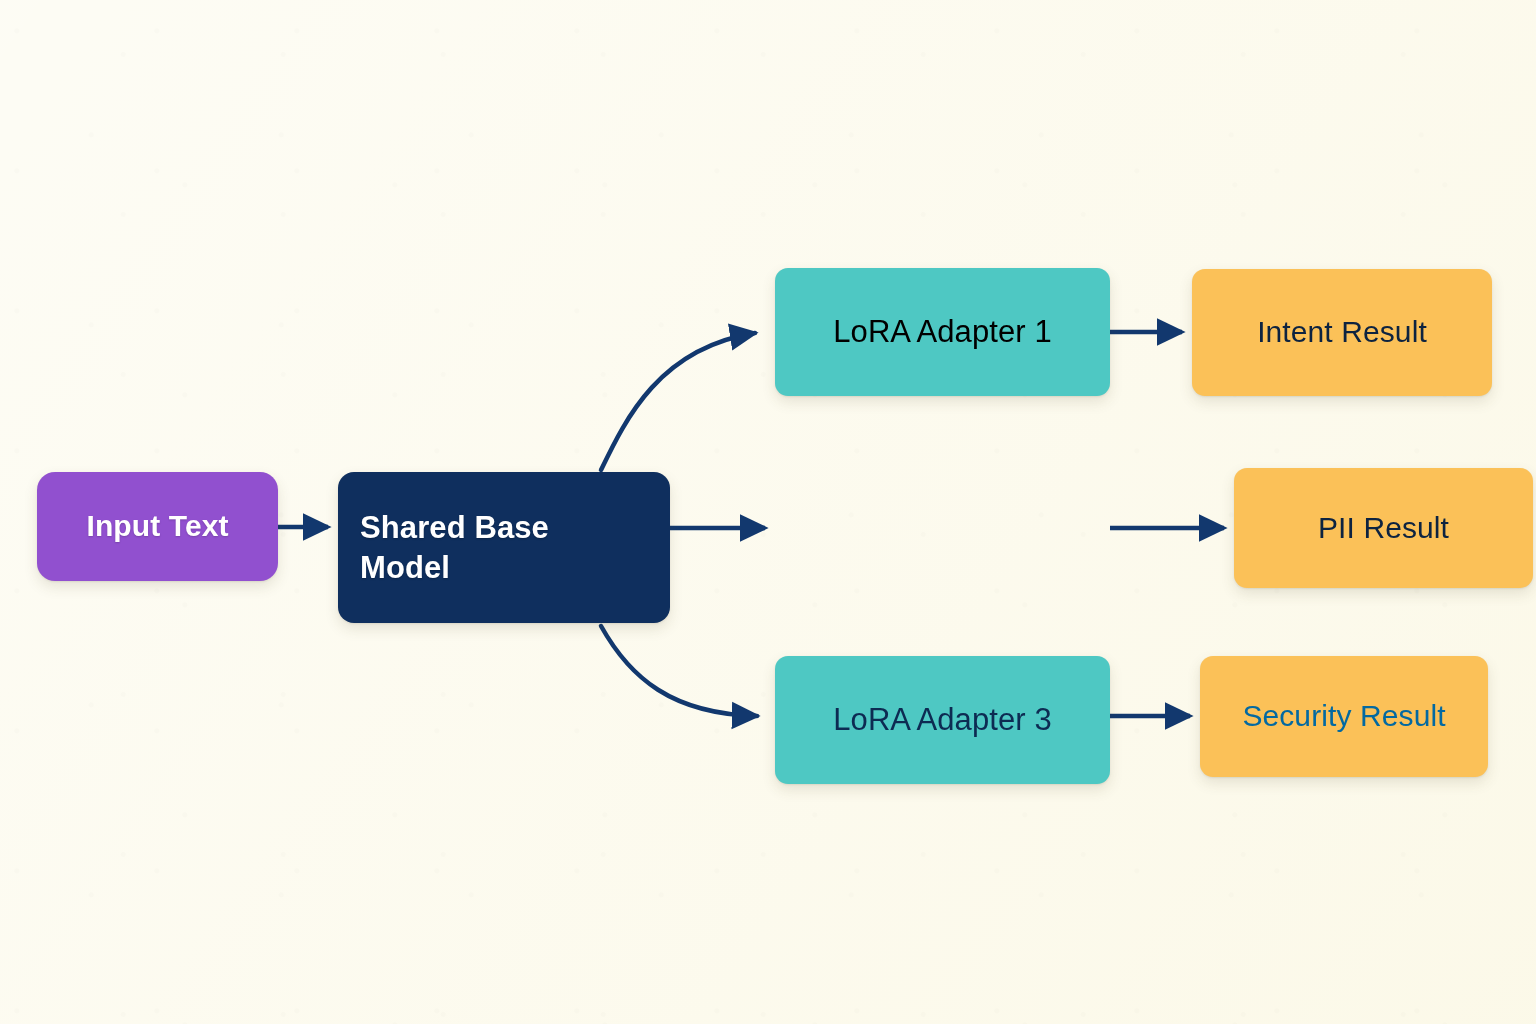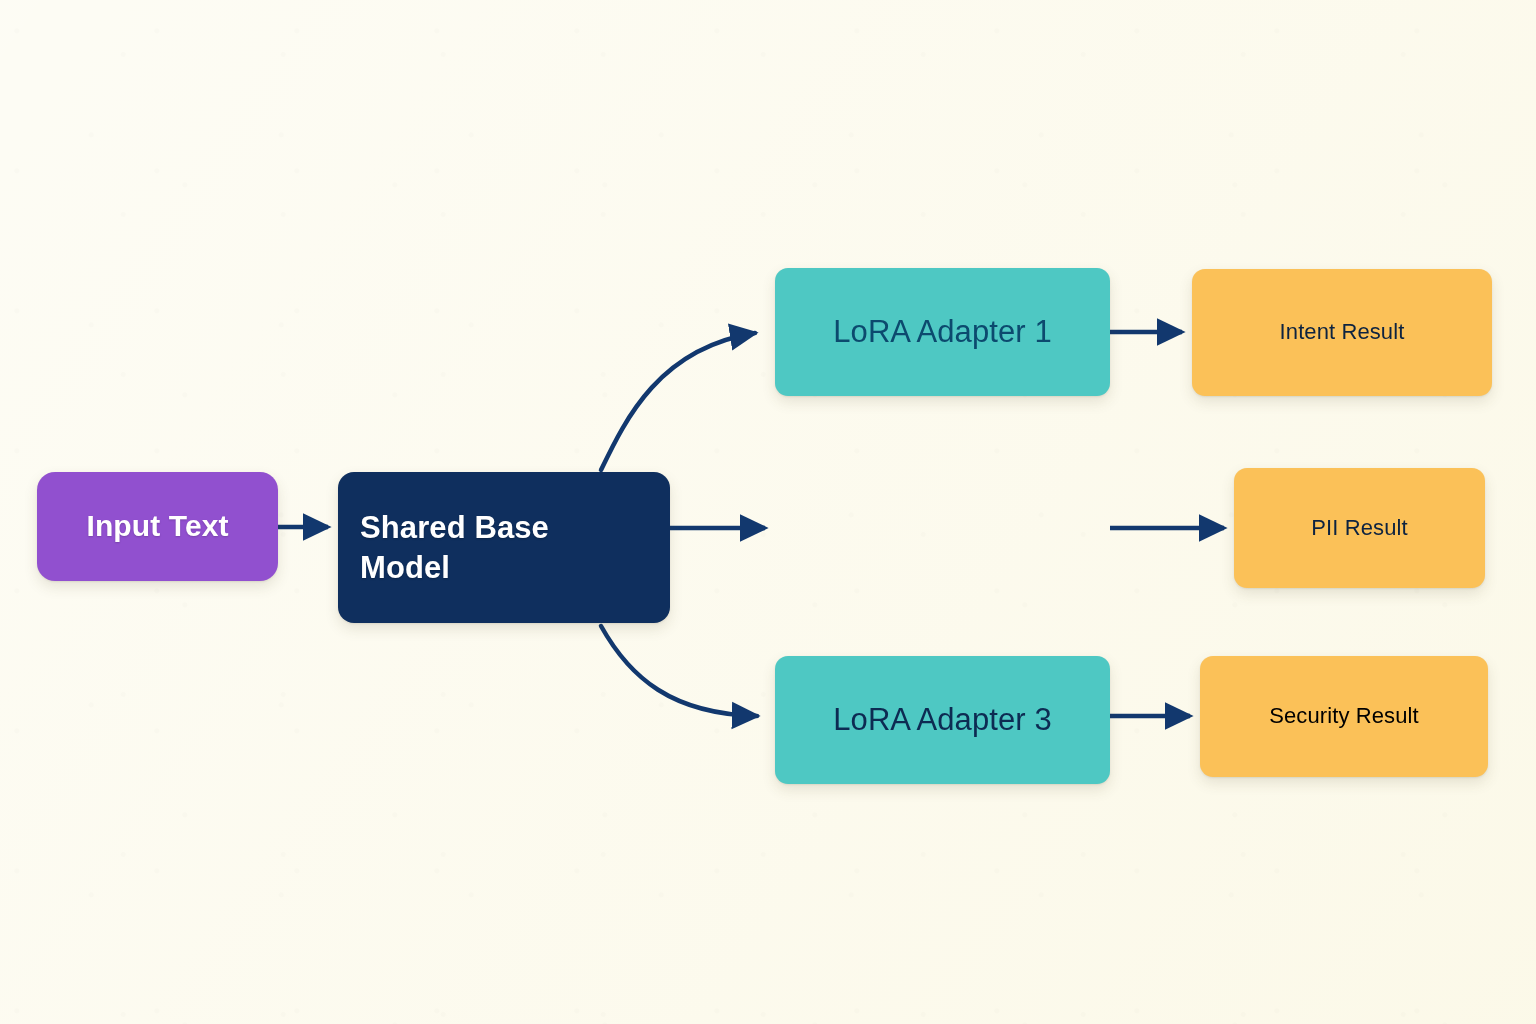--- a/index.html
+++ b/index.html
@@ -135,7 +135,7 @@
   </div>
 
   <div class="node node-adapter" style="left: 775px; top: 268px; width: 335px; height: 128px; background: rgb(78, 200, 195);">
-    <span class="label" style="color: #0c4a6e;">LoRA Adapter 1</span>
+    <span class="label" style="color: #000000;">LoRA Adapter 1</span>
   </div>
 
 

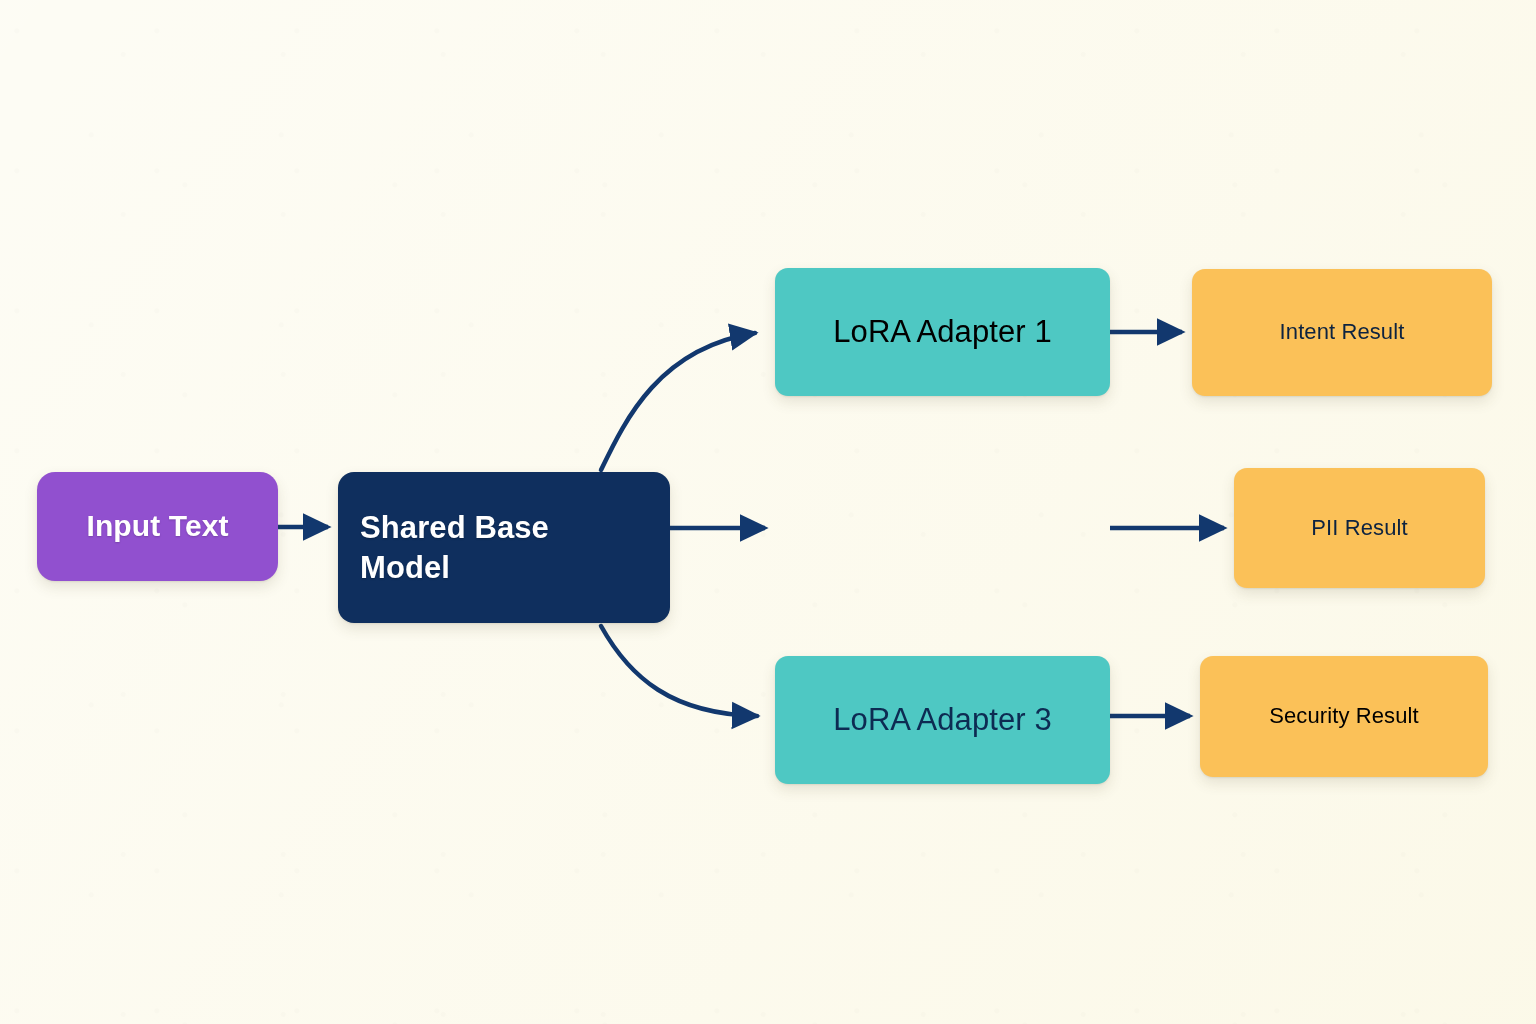--- a/index.html
+++ b/index.html
@@ -93,7 +93,7 @@
   }
   .node-result .label {
     color: #0d2340;
-    font-size: 22px;
+    font-size: 30px;
     font-weight: 500;
     text-align: center;
   }

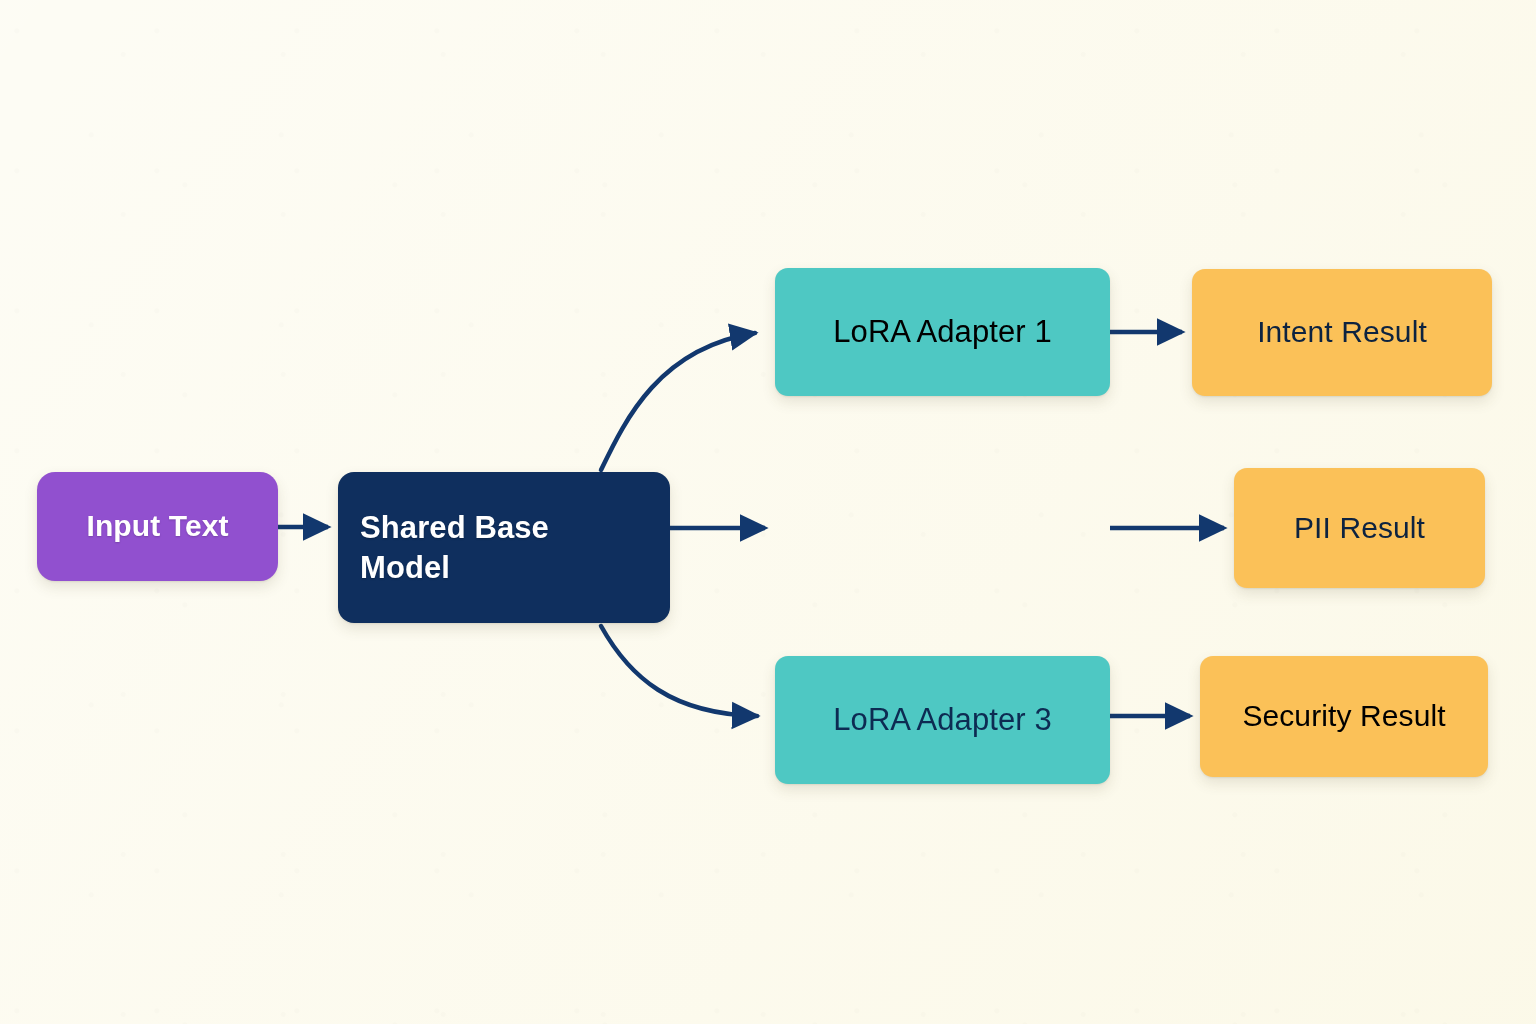--- a/index.html
+++ b/index.html
@@ -147,7 +147,7 @@
     <span class="label" style="color: rgb(13, 35, 64);">Intent Result</span>
   </div>
 
-  <div class="node node-result" style="left: 1234px; top: 468px; width: 251px; height: 120px; background: rgb(251, 193, 88);">
+  <div class="node node-result" style="left: 1234px; top: 468px; width: 299px; height: 120px; background: rgb(251, 193, 88);">
     <span class="label" style="color: rgb(13, 35, 64);">PII Result</span>
   </div>
 

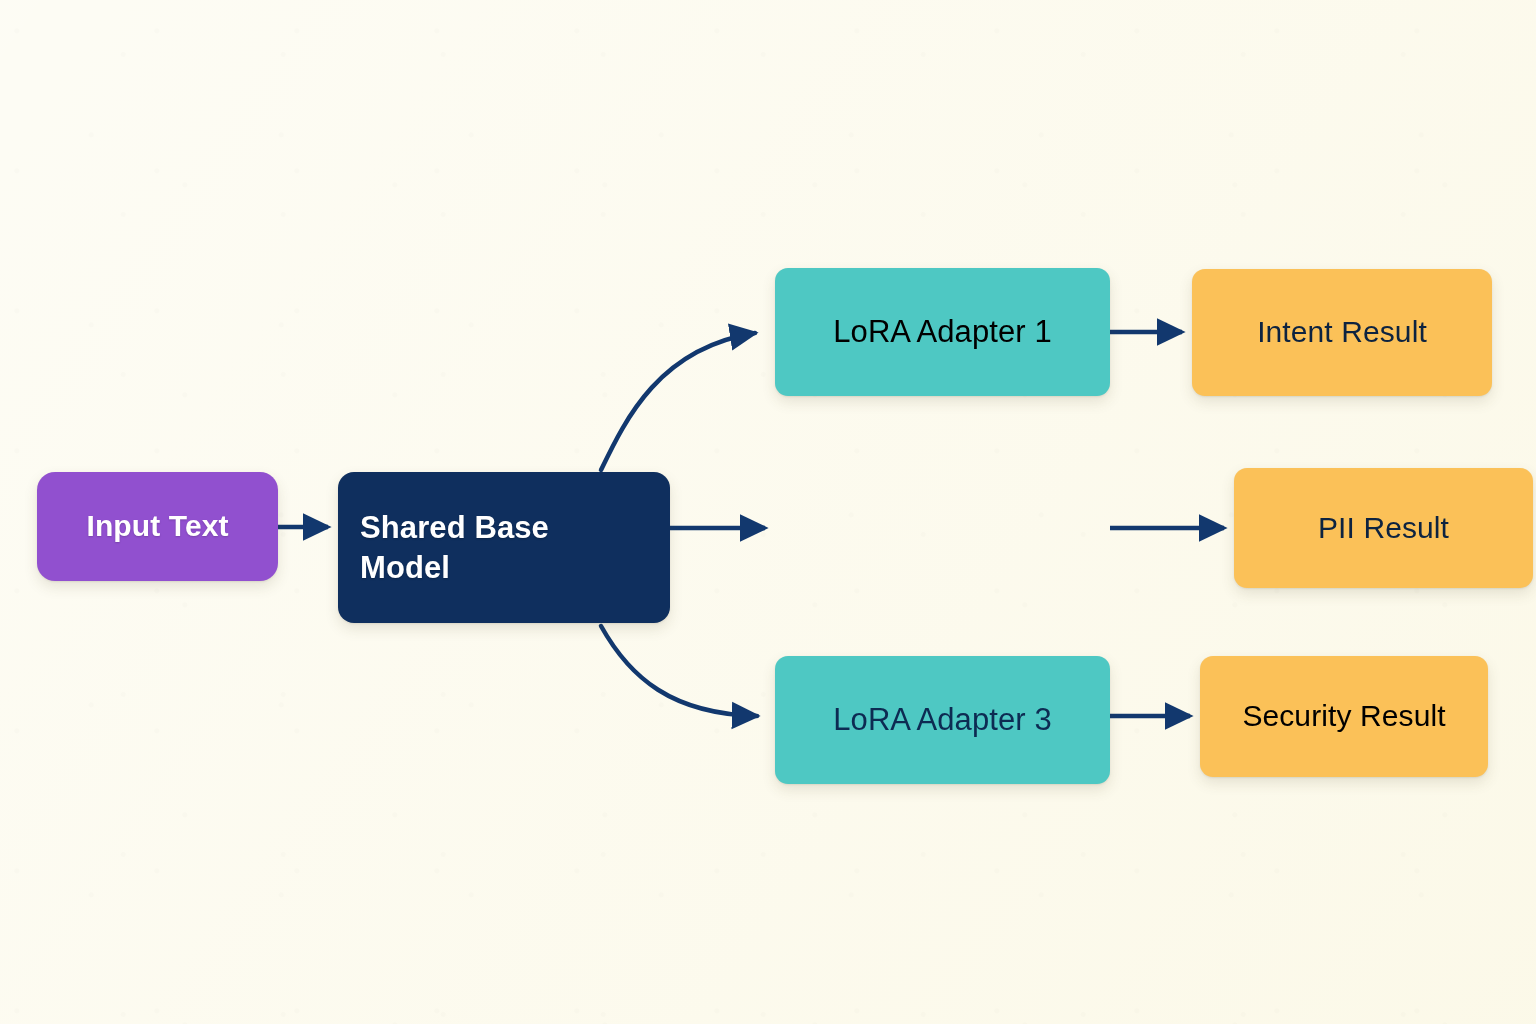--- a/index.html
+++ b/index.html
@@ -152,7 +152,7 @@
   </div>
 
   <div class="node node-result" style="left: 1200px; top: 656px; width: 288px; height: 121px; background: rgb(251, 193, 88);">
-    <span class="label" style="color: #000000;">Security Result</span>
+    <span class="label" style="color: #0369a1;">Security Result</span>
   </div>
 
 </div>

